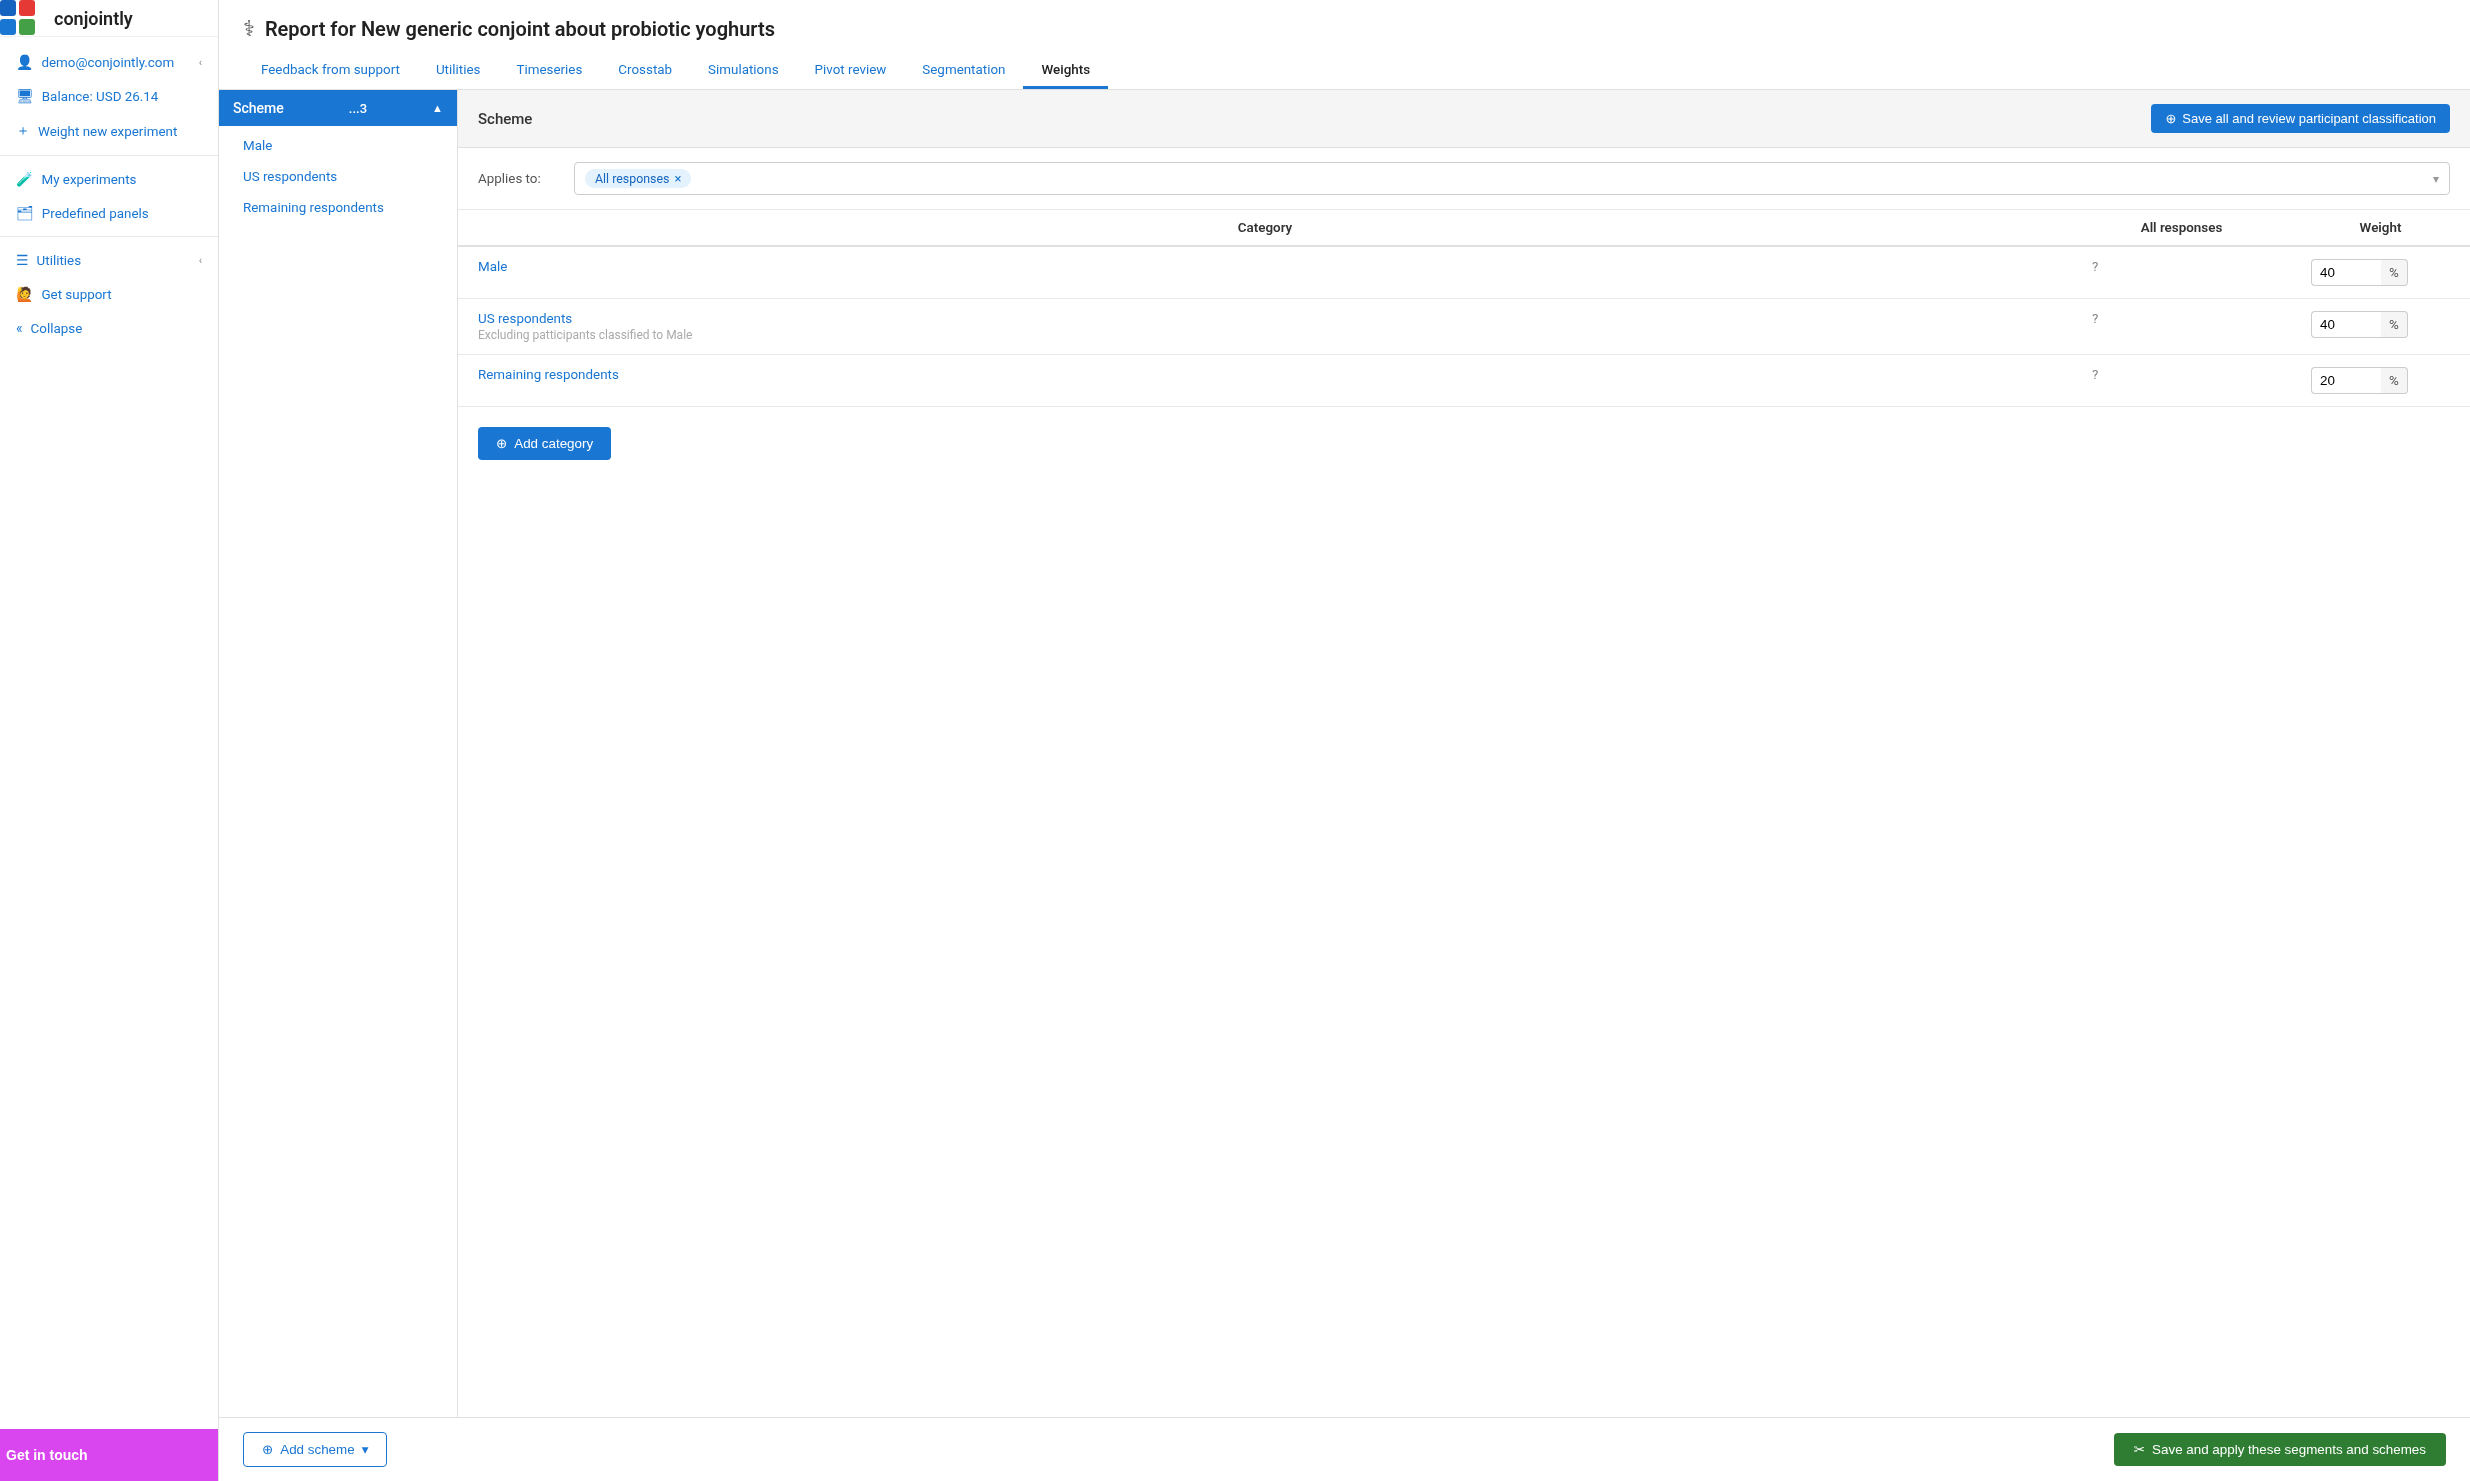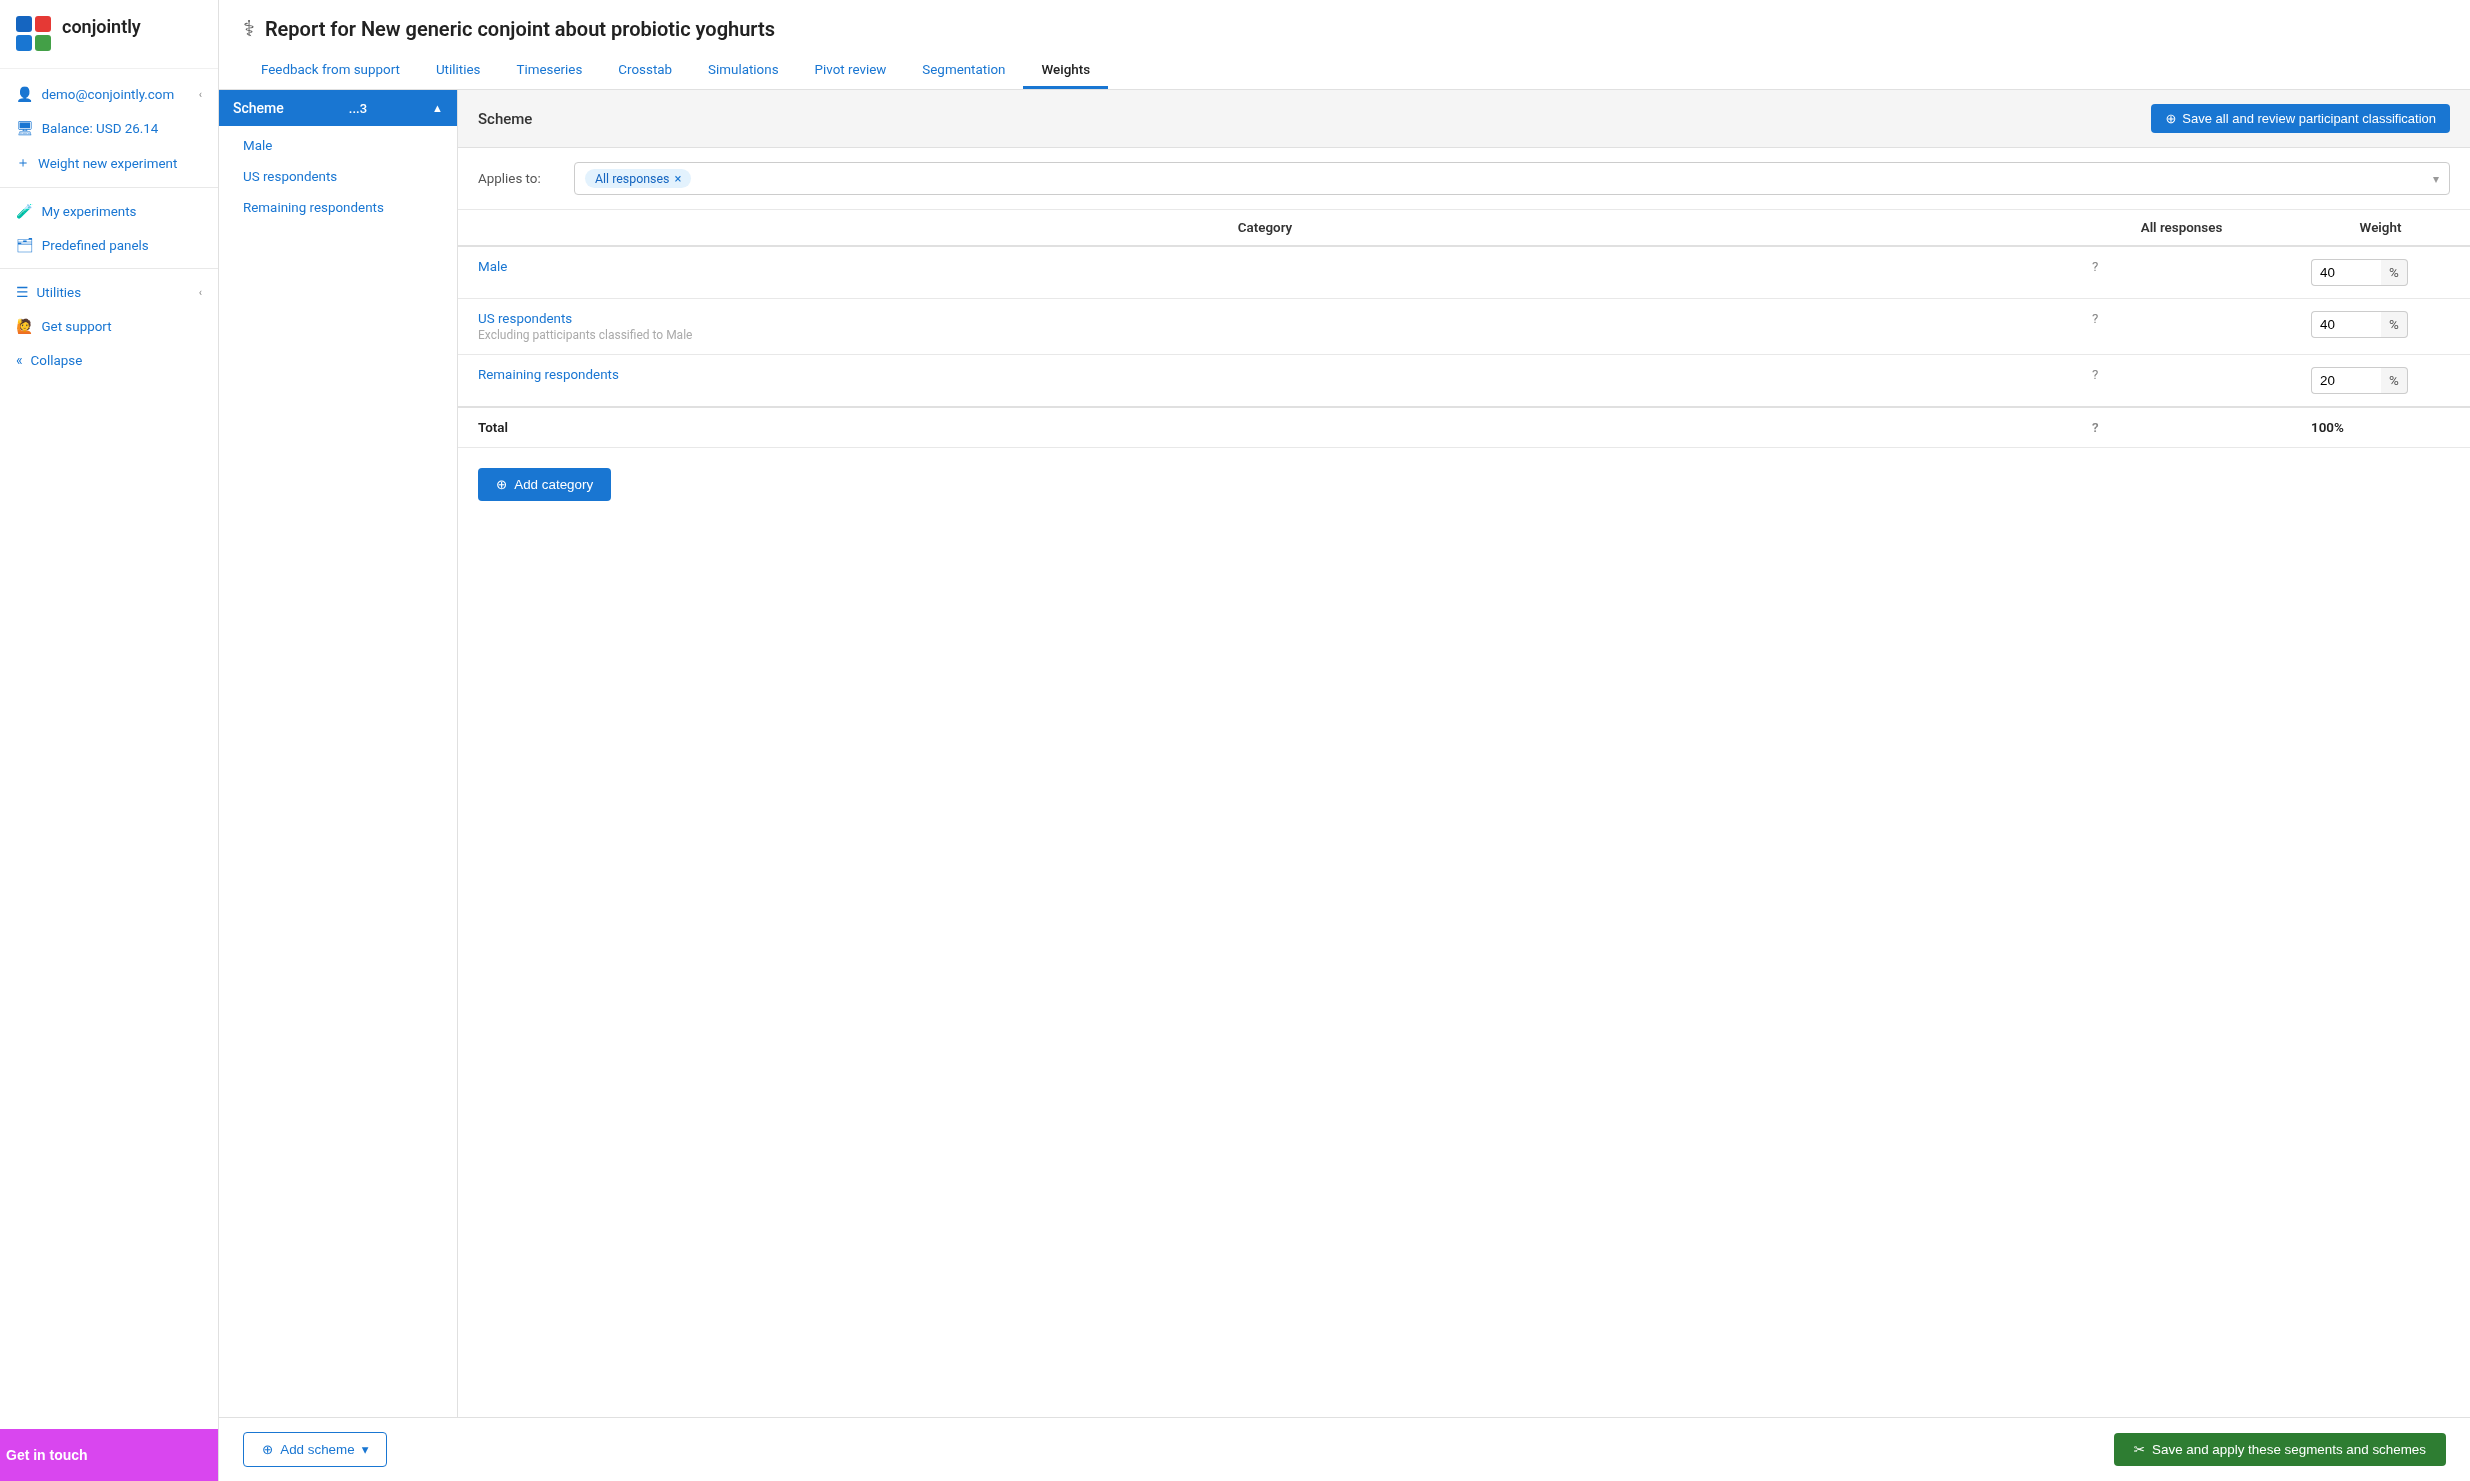--- a/index.html
+++ b/index.html
@@ -16,9 +16,9 @@
       height: 100vh;
     }
     #sidebar-logo {
-      padding: 16px;
-      display: flex;
-      gap: 10px;
+      display: flex;
+      align-items: center;
+      gap: 18px;
       border-bottom: 1px solid #f0f0f0;
     }
     .logo-squares {

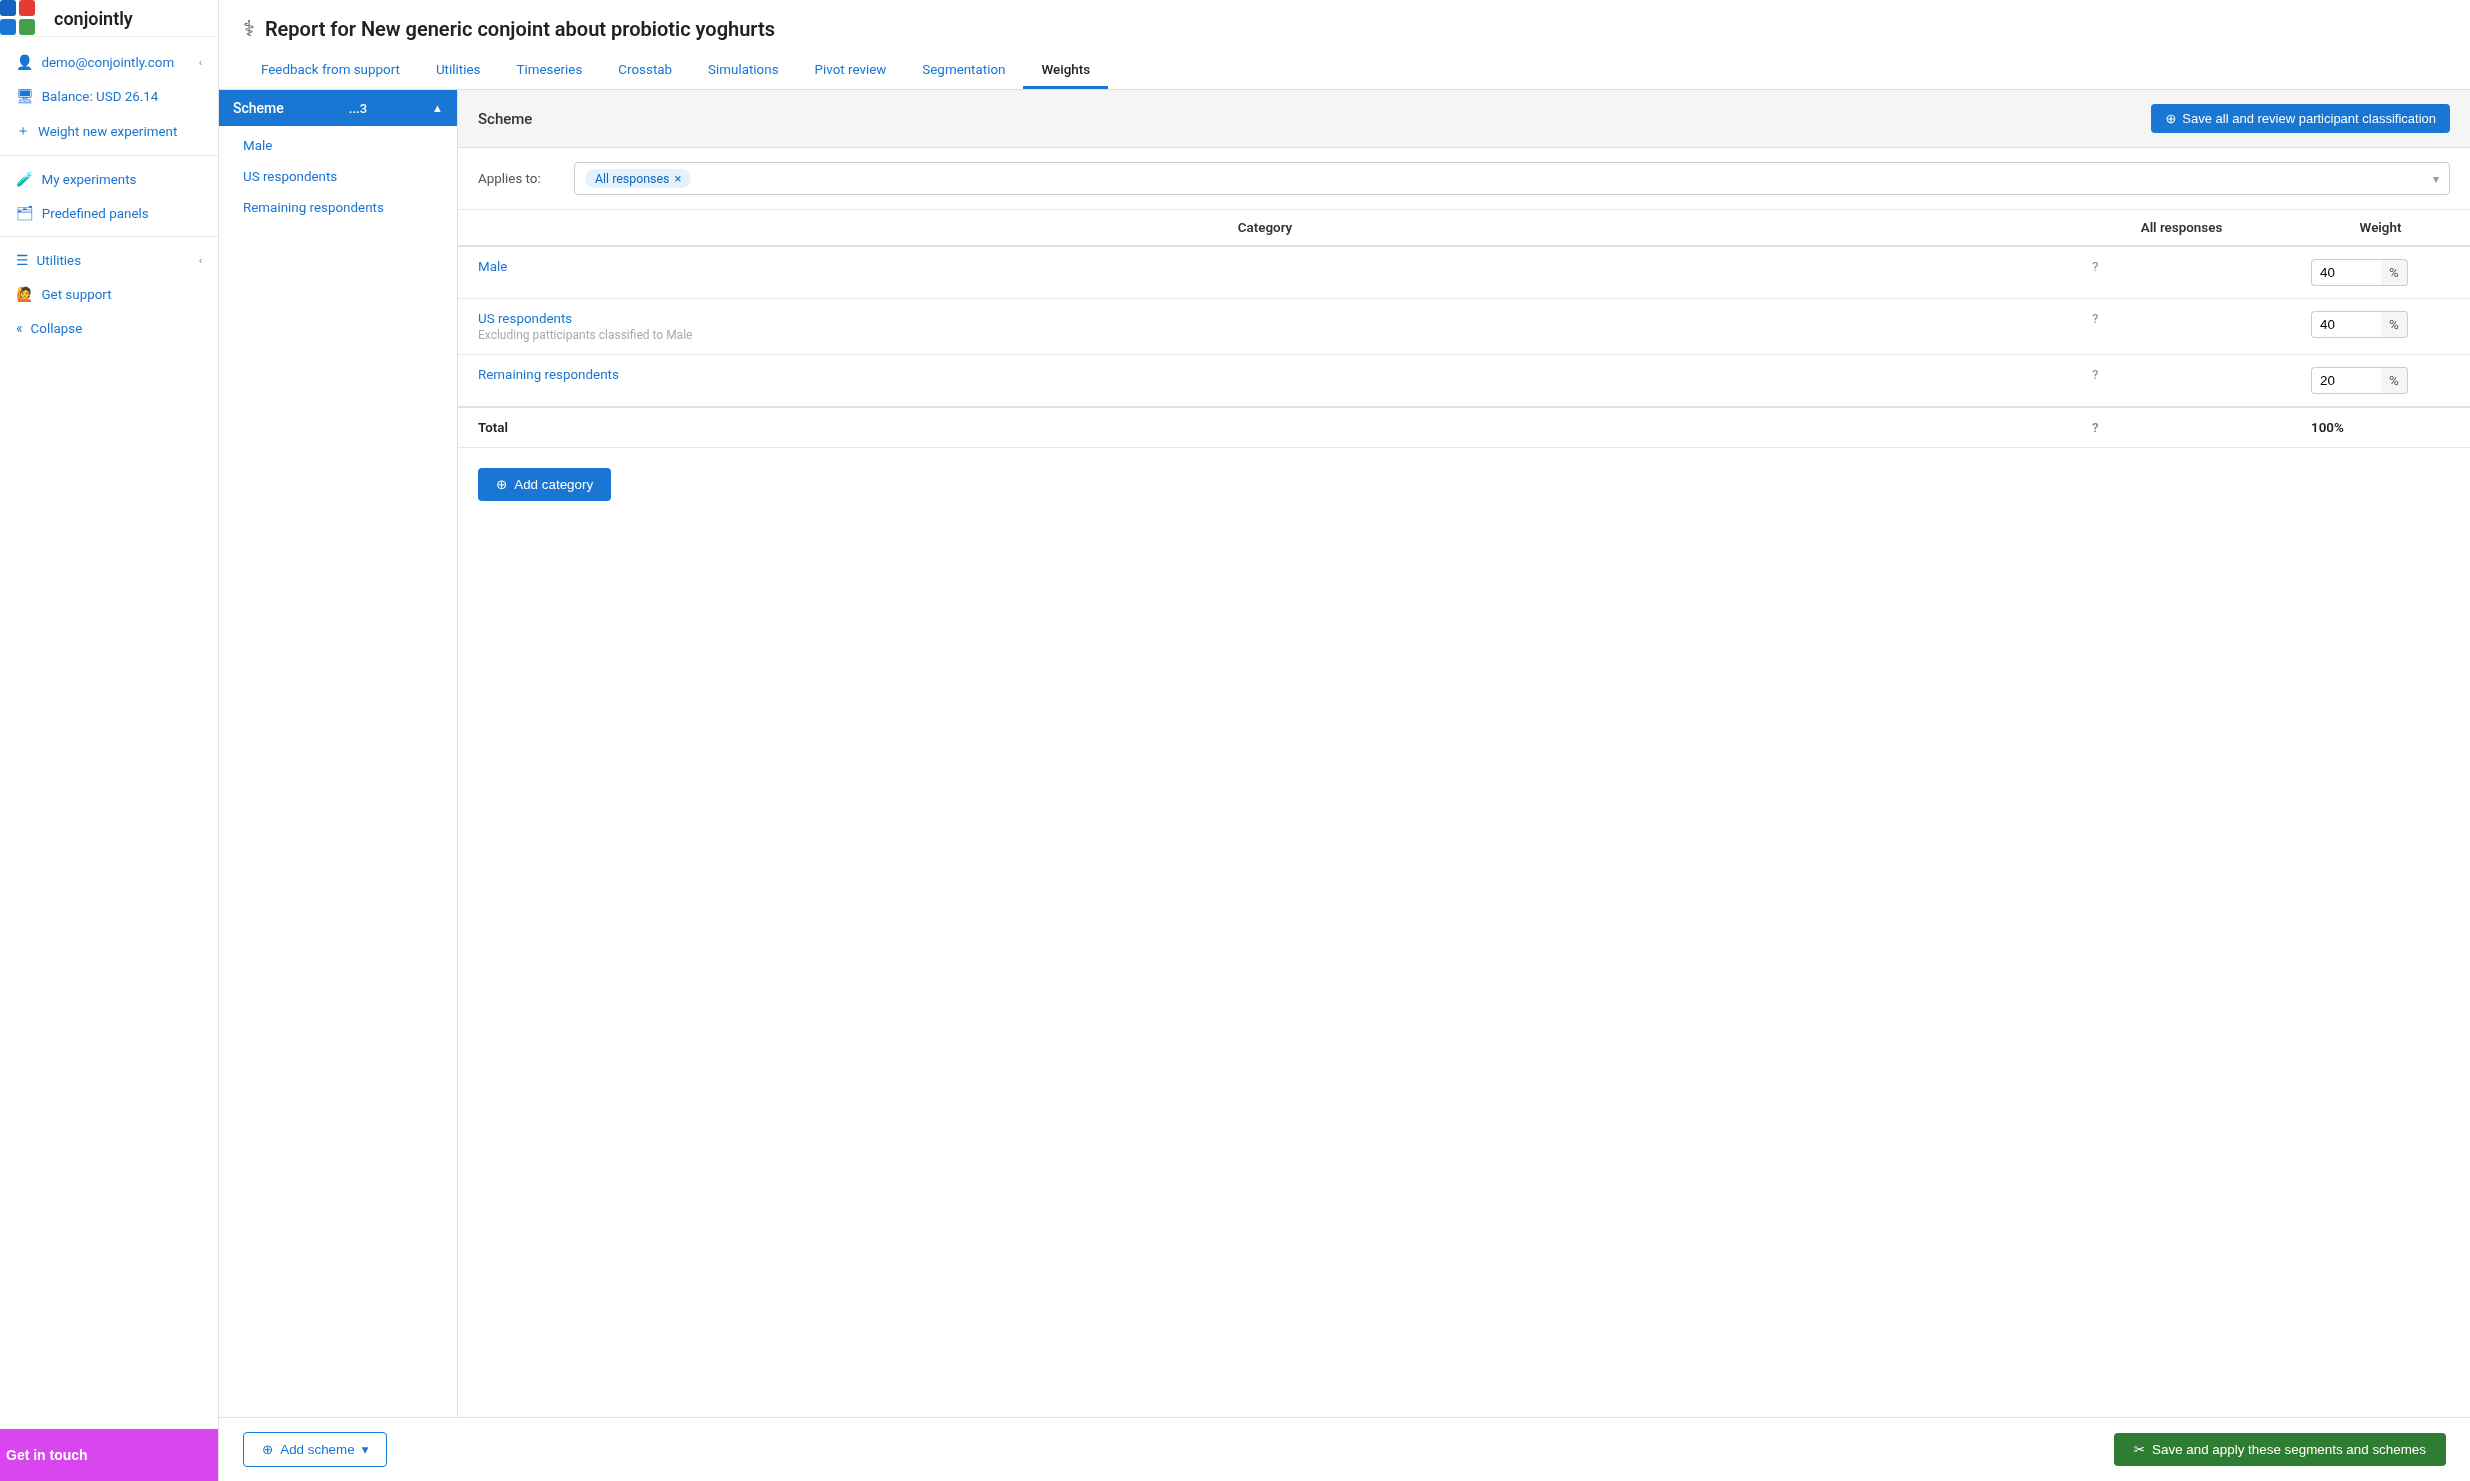--- a/index.html
+++ b/index.html
@@ -492,15 +492,6 @@
               </td>
             </tr>
 
-            <tr class="total-row">
-              <td>Total</td>
-              <td>
-                <span class="q-mark">?</span>
-              </td>
-              <td>
-                <span class="total-pct">100%</span>
-              </td>
-            </tr>
           </tbody>
         </table>
 

